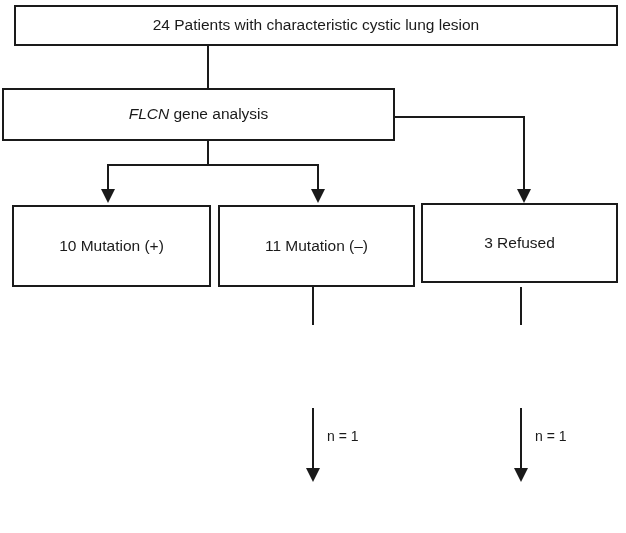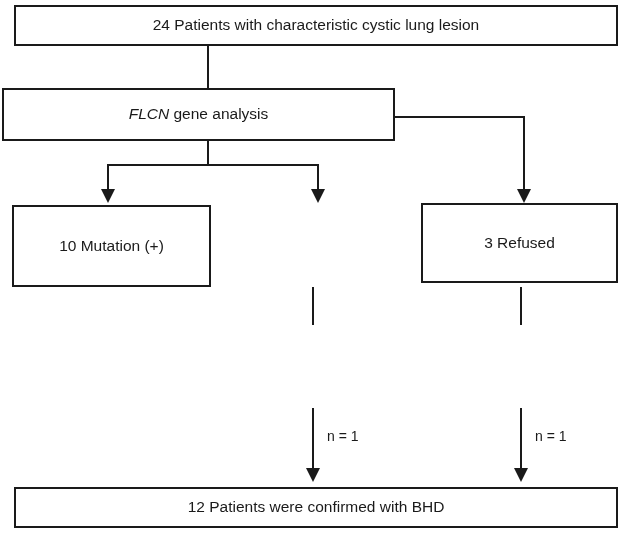--- a/index.html
+++ b/index.html
@@ -96,6 +96,9 @@
     <span class="label">10 Mutation (+)</span>
   </div>
 
+  <div class="node" style="left:218px; top:205px; width:197px; height:82px;">
+    <span class="label">11 Mutation (–)</span>
+  </div>
 
   <div class="node" style="left:421px; top:203px; width:197px; height:80px;">
     <span class="label">3 Refused</span>

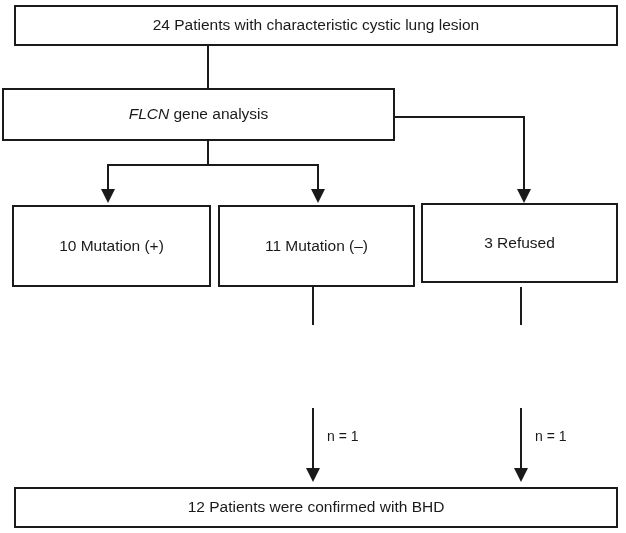--- a/index.html
+++ b/index.html
@@ -116,9 +116,6 @@
   <div class="arrow-head" style="left:514px; top:468px;"></div>
   <div class="edge-note" style="left:535px; top:428px;">n = 1</div>
 
-  <div class="node" style="left:14px; top:487px; width:604px; height:41px;">
-    <span class="label">12 Patients were confirmed with BHD</span>
-  </div>
 
 </div>
 

